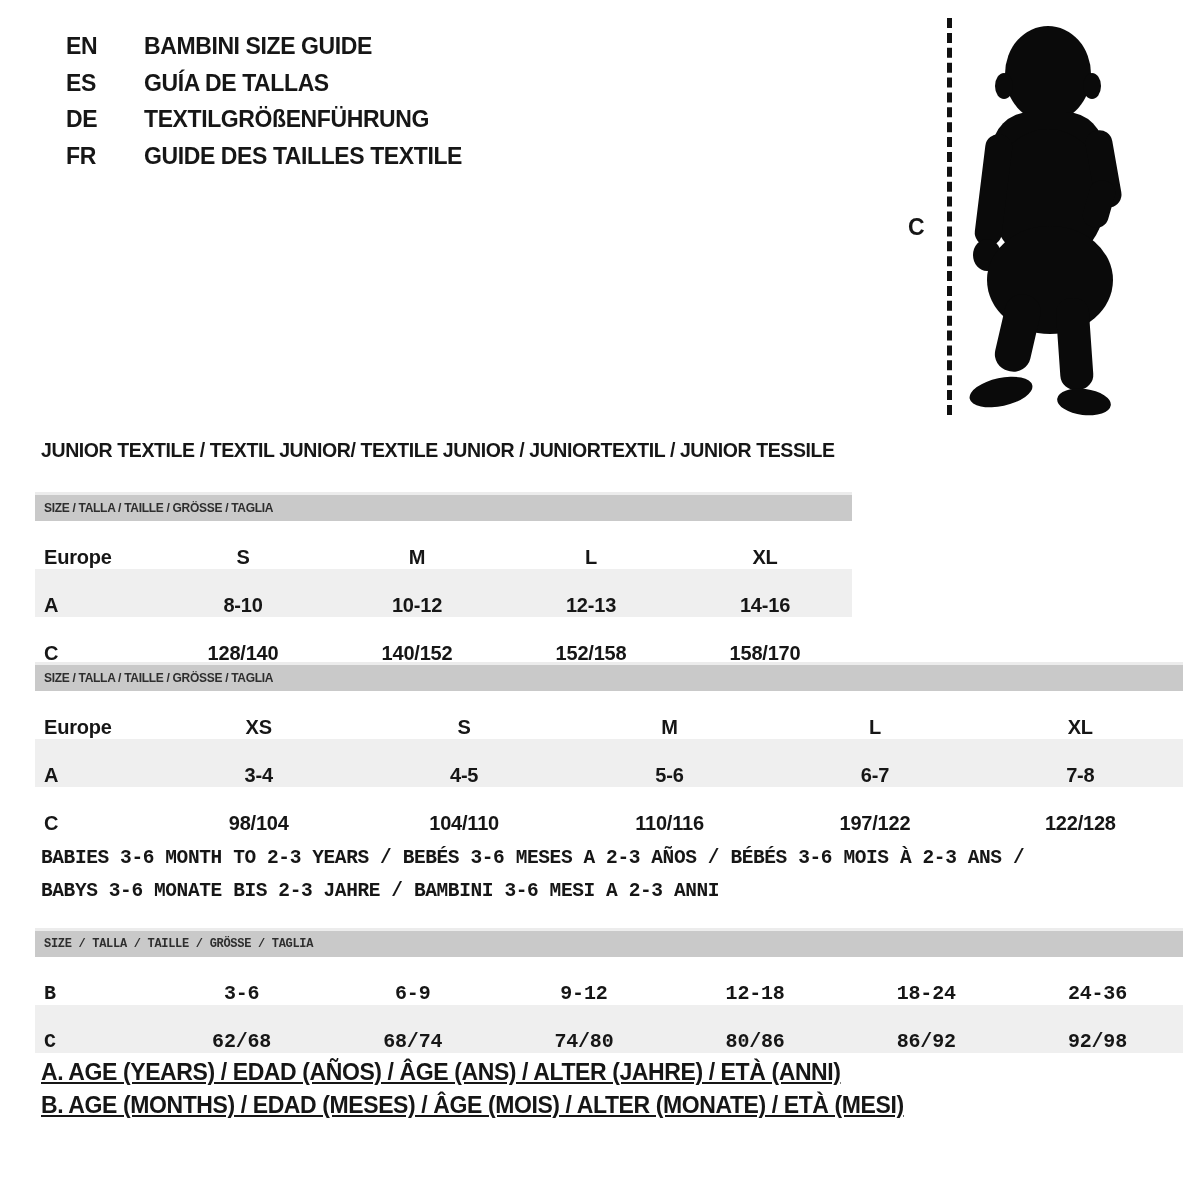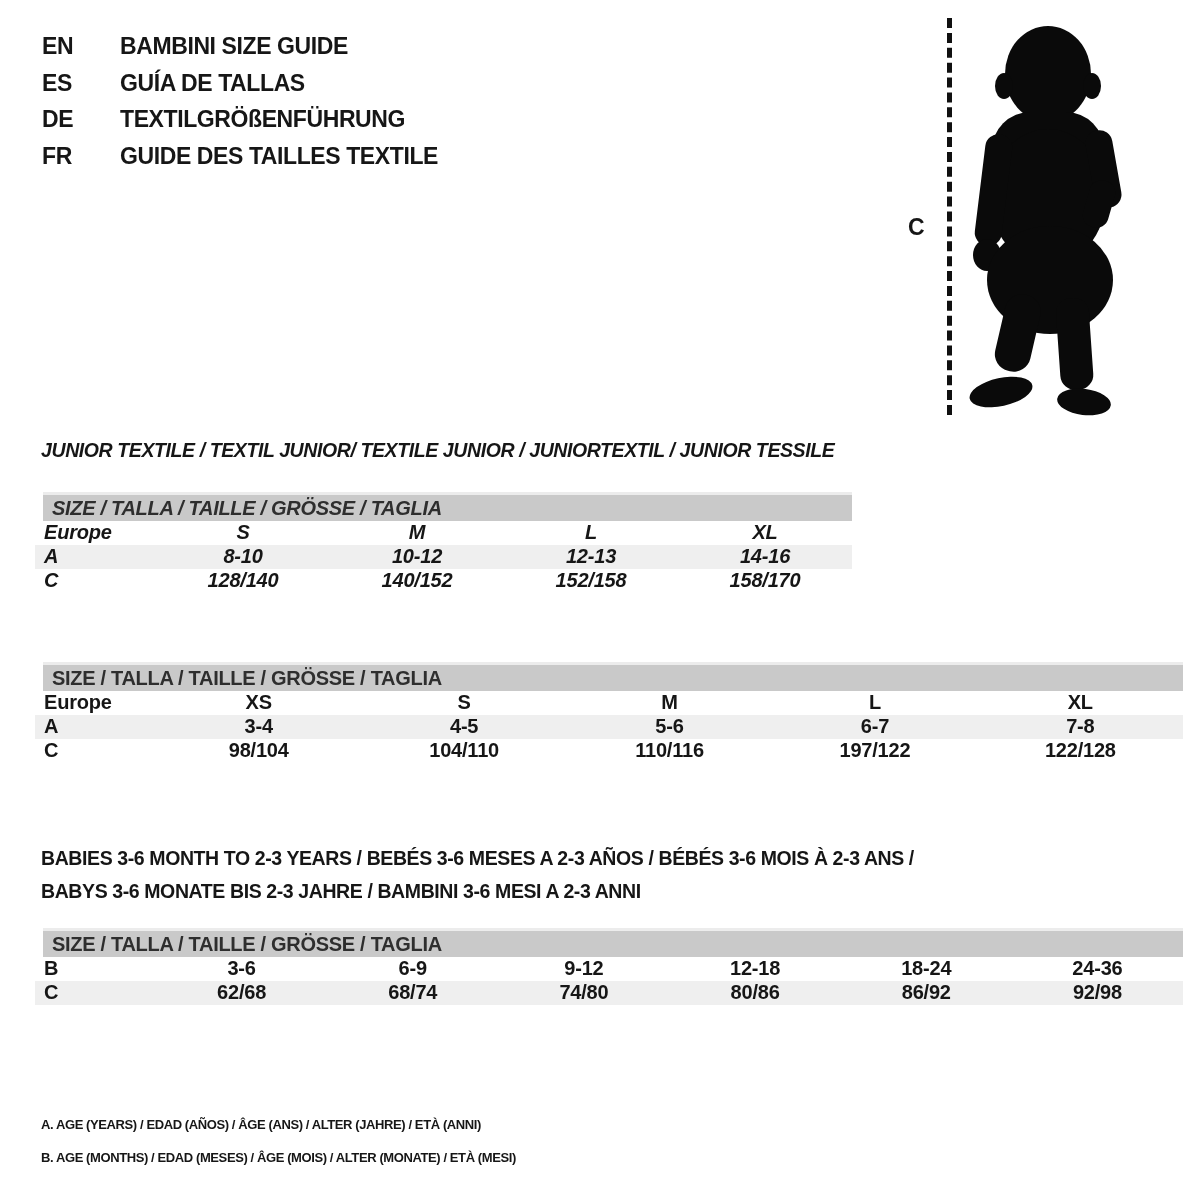--- a/index.html
+++ b/index.html
@@ -12,7 +12,7 @@
 
   
   .lang-list{position:absolute;left:42px;top:28px;font-weight:bold;font-size:23px;line-height:36.5px;letter-spacing:-0.4px;}
-  .lang-row{display:flex;white-space:nowrap;}
+  .lang-row{display:flex;white-space:nowrap;margin-left:24px;}
   .lang-code{width:78px;flex:0 0 78px;}
 
   

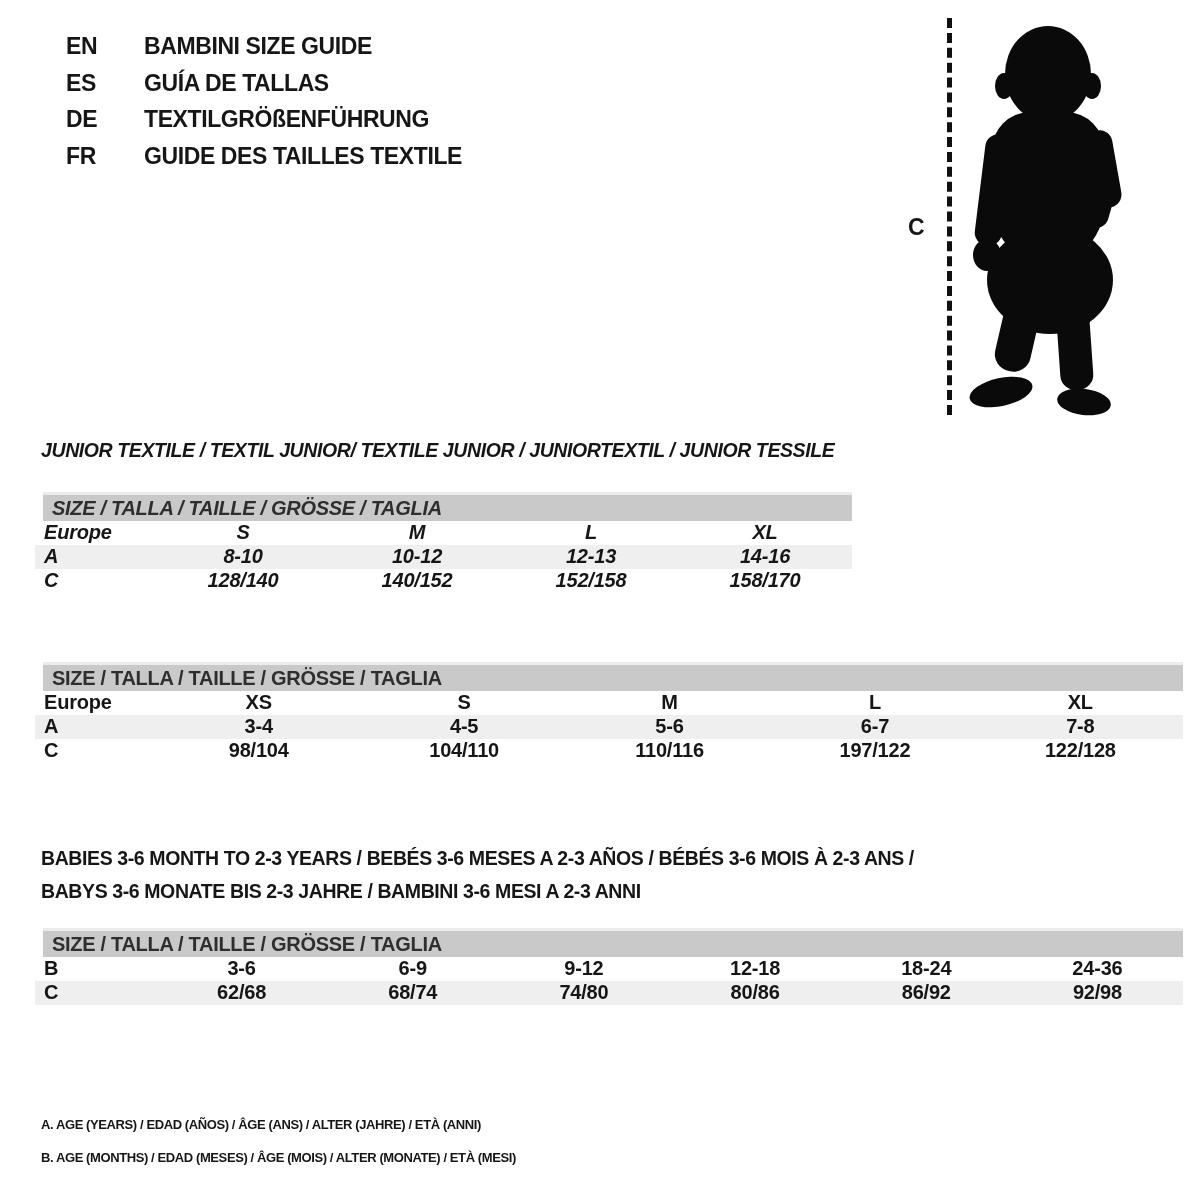--- a/index.html
+++ b/index.html
@@ -34,7 +34,7 @@
   .trow .label-cell{flex:0 0 112px;text-align:left;padding-left:9px;}
   .s1 .tbl{width:817px;}
   .s2 .tbl,.s3 .tbl{width:1148px;}
-  .s1{top:434px;font-style:italic;} .s1 .tbl{margin-top:25px;}
+  .s1{top:434px;} .s1 .tbl{margin-top:25px;}
   .s2{top:638px;} .s2 .tbl{margin-top:24px;}
   .s3{top:842px;} .s3 .tbl{margin-top:20px;}
 

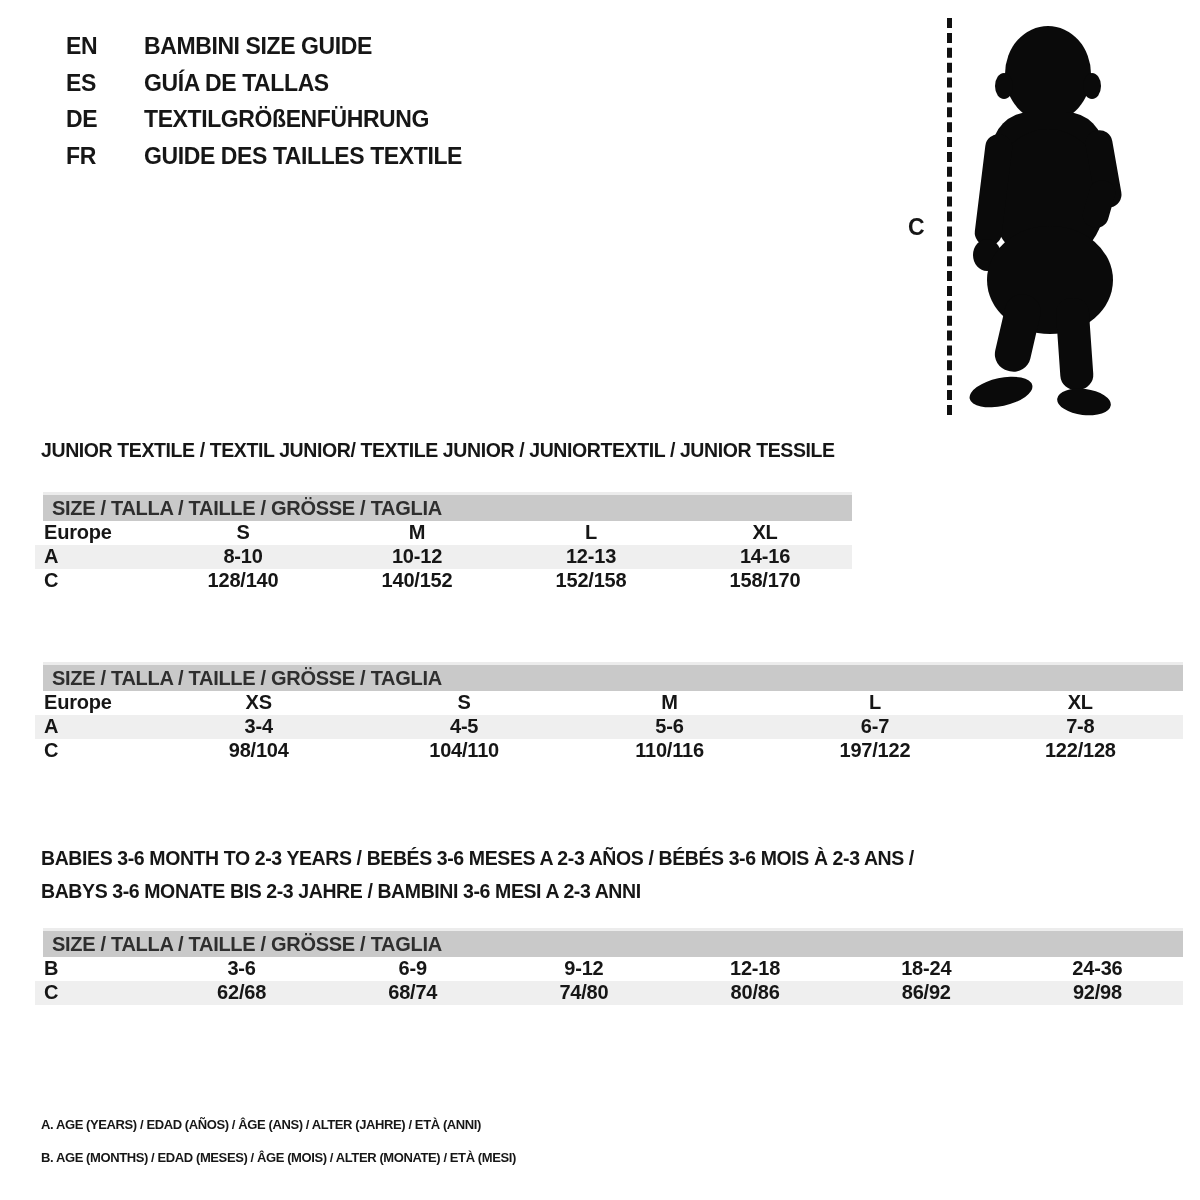--- a/index.html
+++ b/index.html
@@ -26,8 +26,8 @@
   .tbl{margin-top:0;}
   .size-bar{
     height:29px;background:#c9c9c9;display:flex;align-items:center;
-    padding-left:9px;font-size:20px;font-weight:bold;color:#2e2e2e;
-    letter-spacing:-0.3px;box-sizing:border-box;border-top:3px solid #ececec;margin-left:8px;
+    padding-left:9px;font-size:12px;font-weight:bold;color:#2e2e2e;
+    letter-spacing:-0.3px;box-sizing:border-box;border-top:3px solid #ececec;
   }
   .trow{display:flex;height:24px;align-items:flex-start;font-size:20px;font-weight:bold;letter-spacing:-0.2px;}
   .trow .cell{flex:1 1 0;text-align:center;}

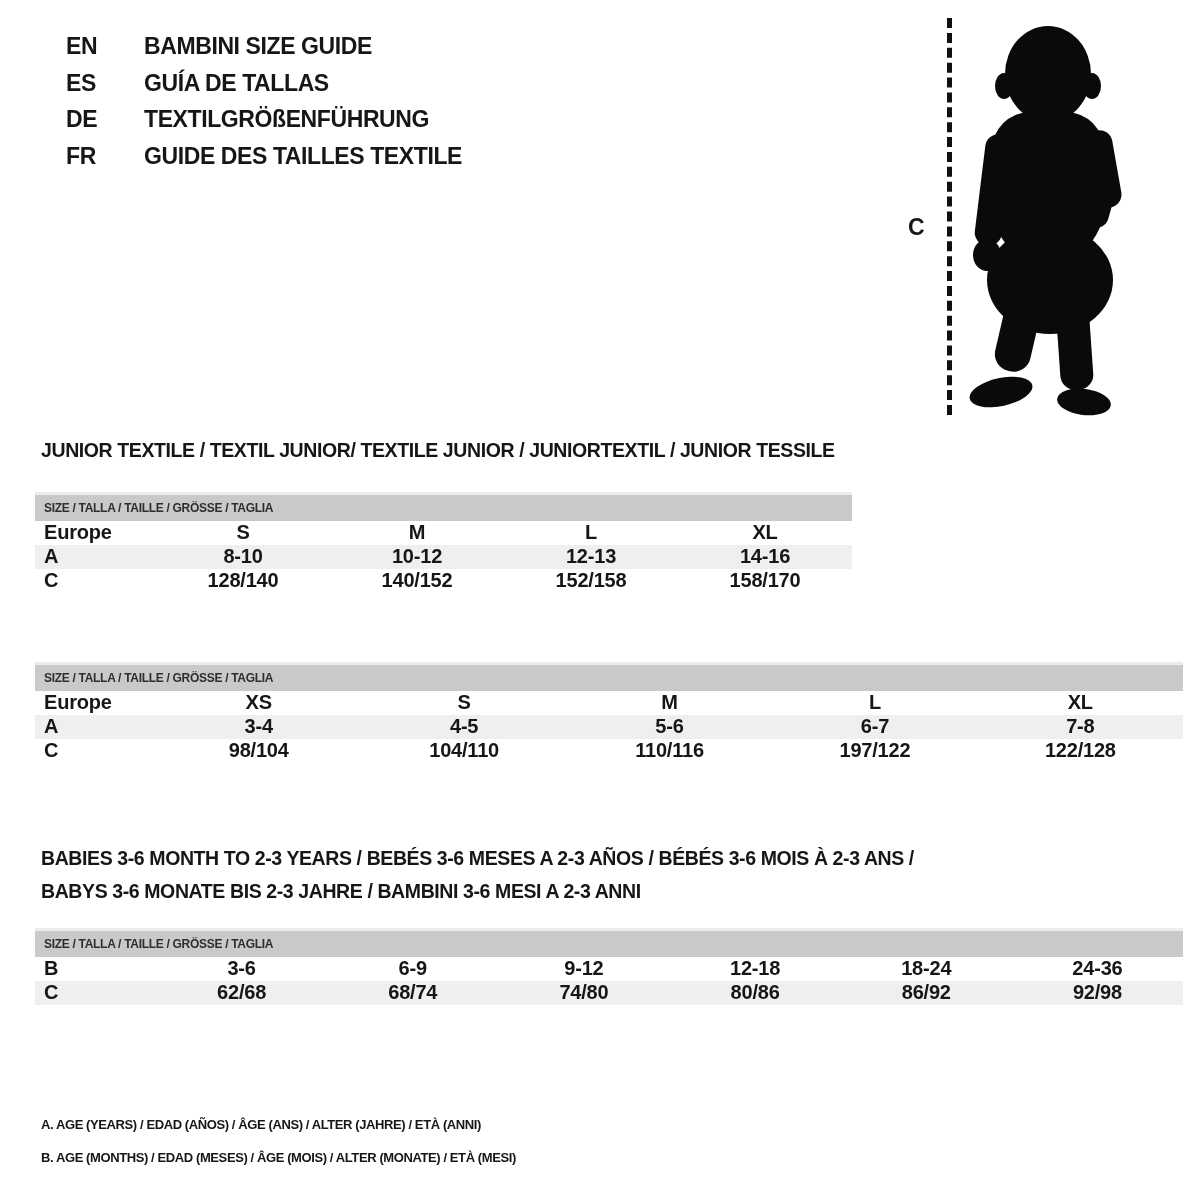--- a/index.html
+++ b/index.html
@@ -29,7 +29,7 @@
     padding-left:9px;font-size:12px;font-weight:bold;color:#2e2e2e;
     letter-spacing:-0.3px;box-sizing:border-box;border-top:3px solid #ececec;
   }
-  .trow{display:flex;height:24px;align-items:flex-start;font-size:20px;font-weight:bold;letter-spacing:-0.2px;}
+  .trow{display:flex;height:48px;align-items:flex-end;font-size:20px;font-weight:bold;letter-spacing:-0.2px;}
   .trow .cell{flex:1 1 0;text-align:center;}
   .trow .label-cell{flex:0 0 112px;text-align:left;padding-left:9px;}
   .s1 .tbl{width:817px;}

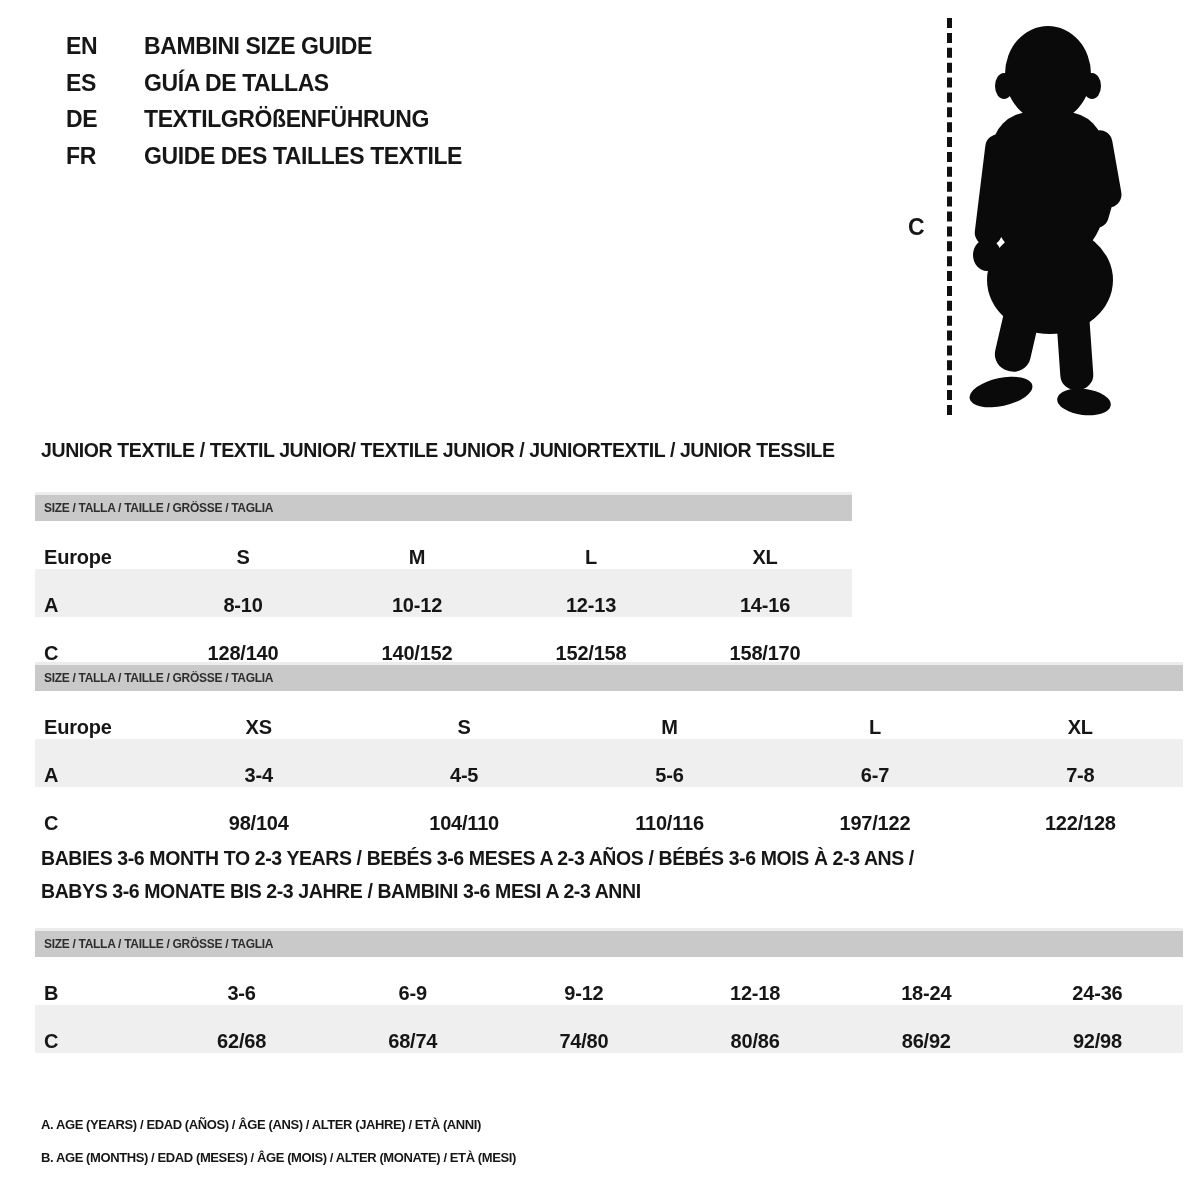--- a/index.html
+++ b/index.html
@@ -36,7 +36,7 @@
   .s2 .tbl,.s3 .tbl{width:1148px;}
   .s1{top:434px;} .s1 .tbl{margin-top:25px;}
   .s2{top:638px;} .s2 .tbl{margin-top:24px;}
-  .s3{top:842px;} .s3 .tbl{margin-top:20px;}
+  .s3{top:842px;font-family:Liberation Mono, monospace;} .s3 .tbl{margin-top:20px;}
 
   
   .legend{position:absolute;left:41px;top:1108px;font-size:13px;font-weight:bold;letter-spacing:-0.4px;line-height:33px;}

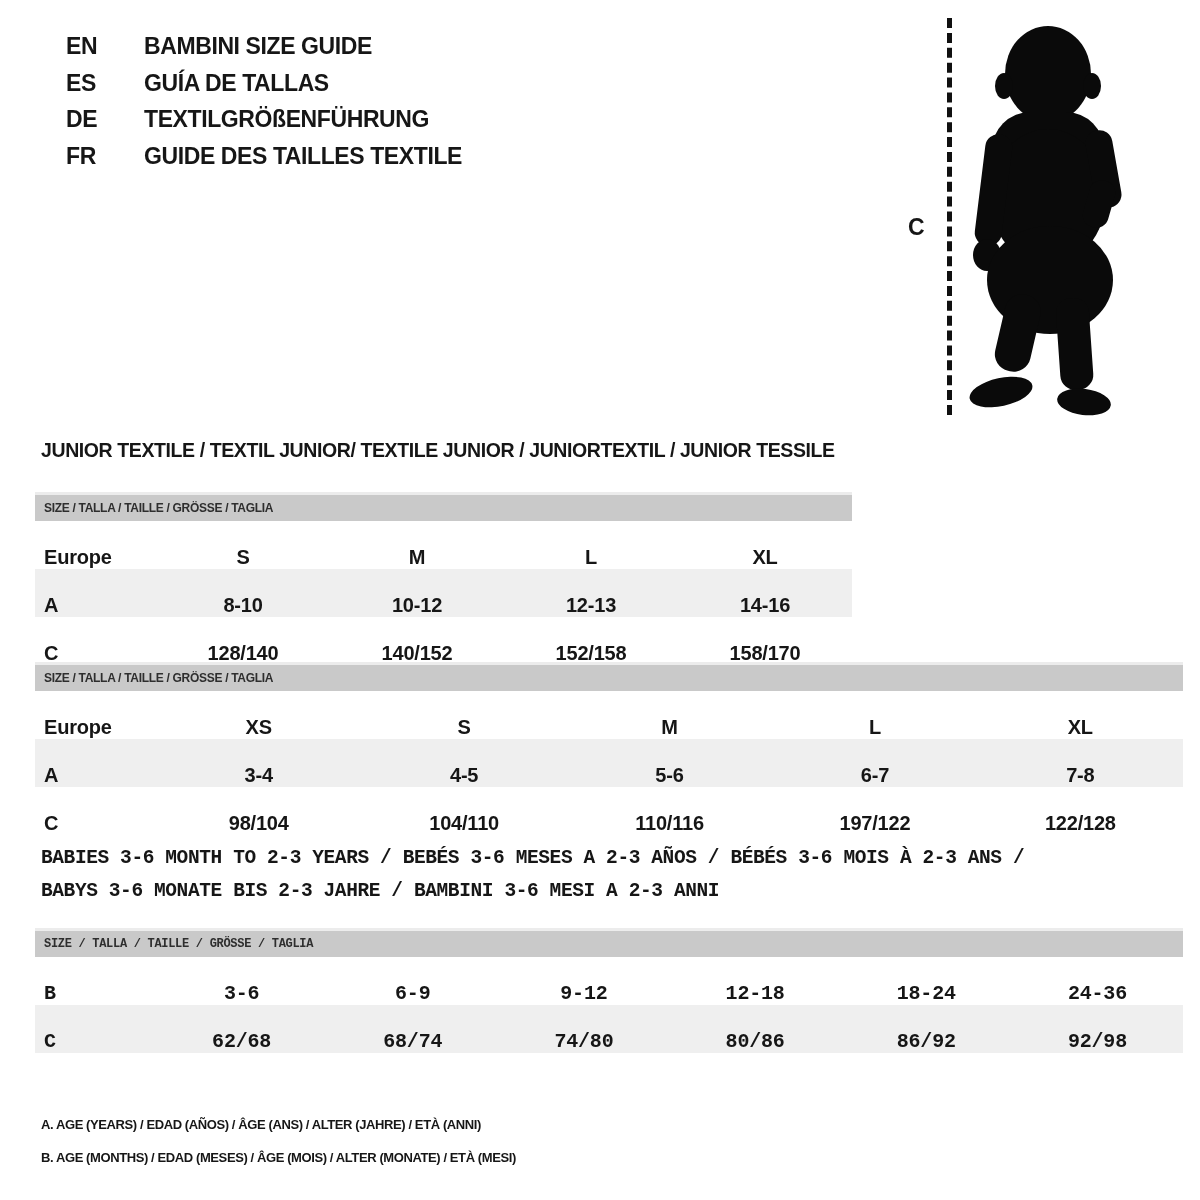--- a/index.html
+++ b/index.html
@@ -39,7 +39,7 @@
   .s3{top:842px;font-family:Liberation Mono, monospace;} .s3 .tbl{margin-top:20px;}
 
   
-  .legend{position:absolute;left:41px;top:1108px;font-size:13px;font-weight:bold;letter-spacing:-0.4px;line-height:33px;}
+  .legend{position:absolute;left:41px;top:1056px;font-size:23px;font-weight:bold;letter-spacing:-0.4px;line-height:33px;text-decoration:underline;}
 </style>
 </head>
 <body>

